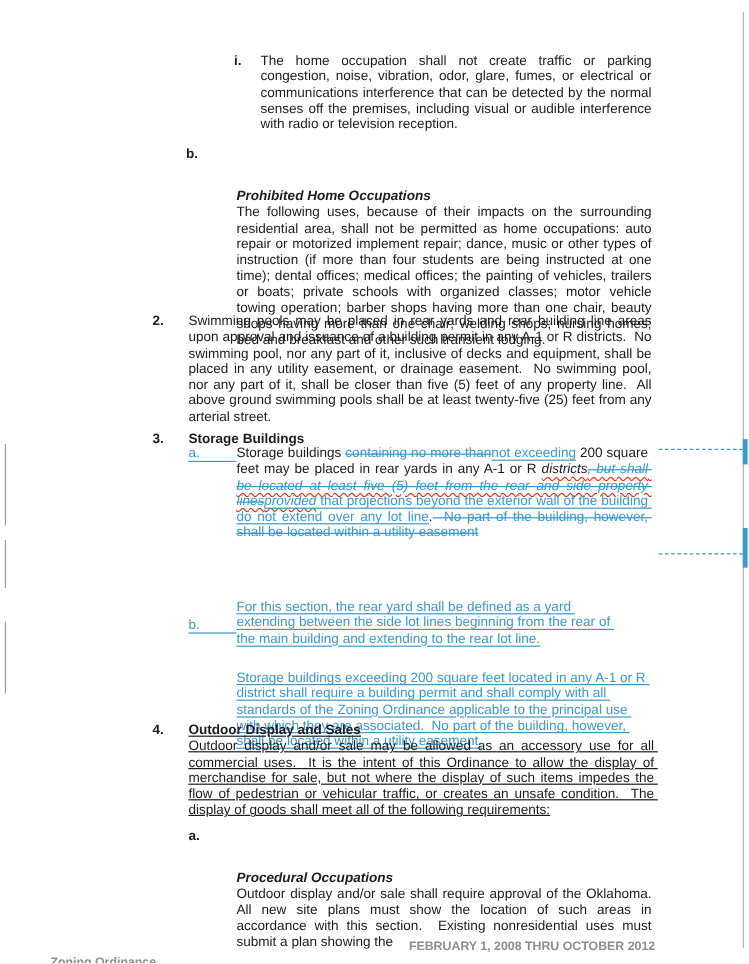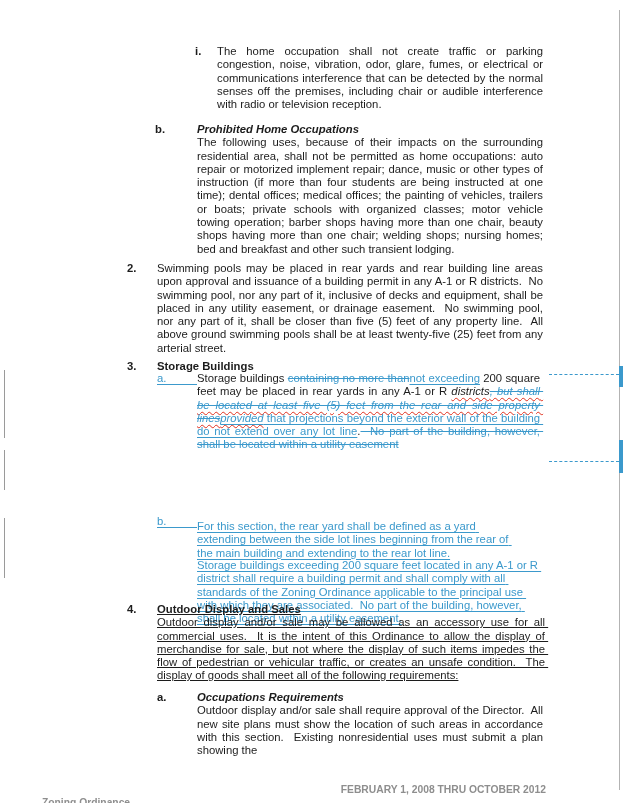--- a/index.html
+++ b/index.html
@@ -50,7 +50,7 @@
 
   <div class="abs row" style="left:195px;top:45px;">
     <div class="lbl" style="width:22px;">i.</div>
-    <div class="para just" style="width:326px;">The home occupation shall not create traffic or parking congestion, noise, vibration, odor, glare, fumes, or electrical or communications interference that can be detected by the normal senses off the premises, including chair or audible interference with radio or television reception.</div>
+    <div class="para just" style="width:326px;">The home occupation shall not create traffic or parking congestion, noise, vibration, odor, glare, fumes, or electrical or communications interference that can be detected by the normal senses off the premises, including visual or audible interference with radio or television reception.</div>
   </div>
 
   <div class="abs row" style="left:155px;top:123px;">

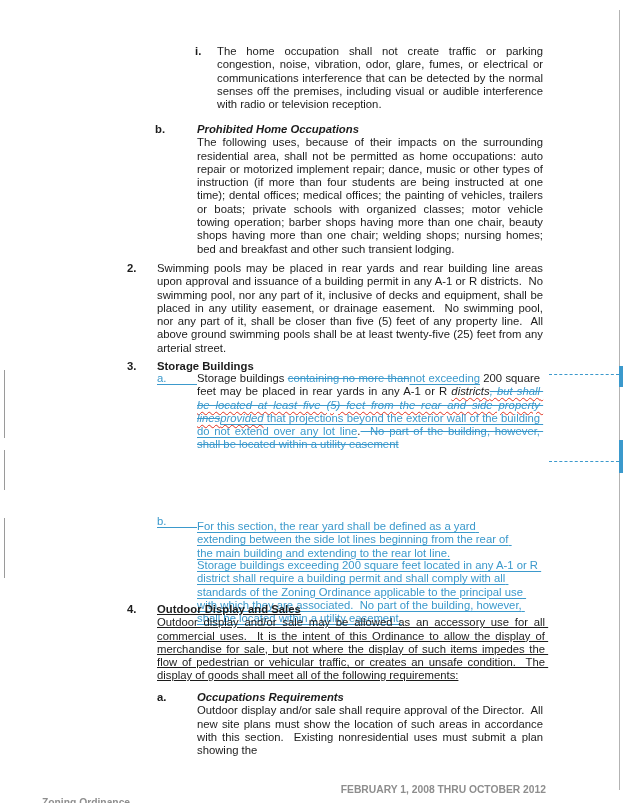--- a/index.html
+++ b/index.html
@@ -20,7 +20,7 @@
   .para{white-space:pre-wrap;}
   .just{text-align:justify;}
   .hd{font-weight:bold;}
-  .hd.it{font-style:italic;}
+  .hd.it{font-style:italic;margin-top:35px;}
   .ins{color:var(--blue);text-decoration:underline;text-decoration-color:var(--blue);text-decoration-thickness:1px;text-underline-offset:2px;margin-top:44px;}
   .del{color:var(--blue);text-decoration:line-through;text-decoration-color:var(--blue);text-decoration-thickness:1px;}
   .sq{text-decoration-line:underline;text-decoration-style:wavy;text-decoration-color:var(--sqred);text-decoration-thickness:1px;text-underline-offset:2px;font-style:italic;}

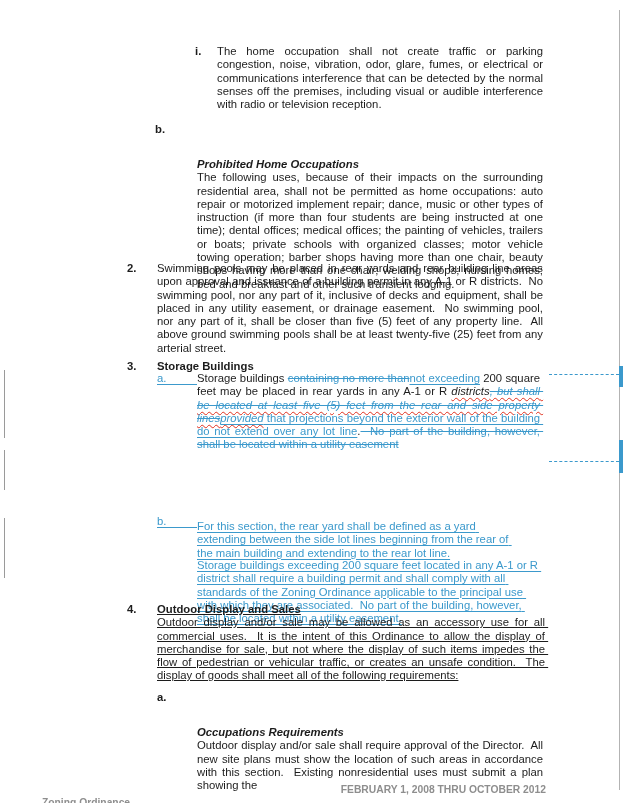--- a/index.html
+++ b/index.html
@@ -78,7 +78,7 @@
     <div class="para just" style="width:343px;"><span>Storage buildings </span><span class="del">containing no more than</span><span class="ins">not exceeding</span><span> 200 square feet may be placed in rear yards in any A-1 or R </span><span class="sq"><span>districts</span></span><span class="sq"><span class="del">, but shall be located at least five (5) feet from the rear and side property lines</span></span><span class="sq"><span class="ins">provided</span></span><span class="ins"> that projections beyond the exterior wall of the building do not extend over any lot line</span><span>.</span><span class="del">  No part of the building, however, shall be located within a utility easement</span></div>
   </div>
 
-  <div class="abs" style="left:197px;top:476px;width:320px;">
+  <div class="abs" style="left:197px;top:456px;width:320px;">
     <div class="para ins">For this section, the rear yard shall be defined as a yard extending between the side lot lines beginning from the rear of the main building and extending to the rear lot line.</div>
   </div>
 

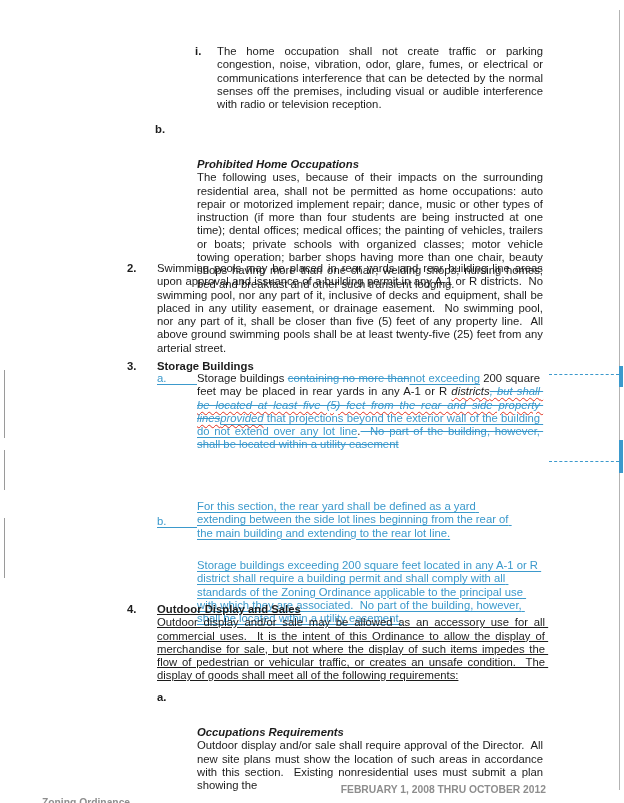--- a/index.html
+++ b/index.html
@@ -98,7 +98,7 @@
   <div class="abs row" style="left:157px;top:691px;">
     <div class="lbl" style="width:40px;">a.</div>
     <div style="width:346px;">
-      <div class="hd it">Occupations Requirements</div>
+      <div class="hd it">Procedural Occupations</div>
       <div class="para just">Outdoor display and/or sale shall require approval of the Director.  All new site plans must show the location of such areas in accordance with this section.  Existing nonresidential uses must submit a plan showing the</div>
     </div>
   </div>

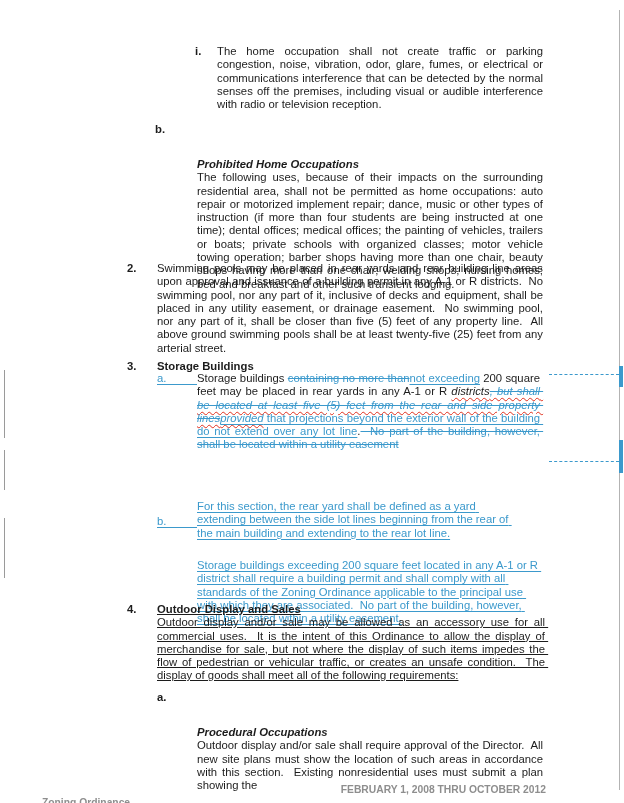--- a/index.html
+++ b/index.html
@@ -99,7 +99,7 @@
     <div class="lbl" style="width:40px;">a.</div>
     <div style="width:346px;">
       <div class="hd it">Procedural Occupations</div>
-      <div class="para just">Outdoor display and/or sale shall require approval of the Director.  All new site plans must show the location of such areas in accordance with this section.  Existing nonresidential uses must submit a plan showing the</div>
+      <div class="para just">Outdoor display and/or sale shall require approval of the Oklahoma.  All new site plans must show the location of such areas in accordance with this section.  Existing nonresidential uses must submit a plan showing the</div>
     </div>
   </div>
 

